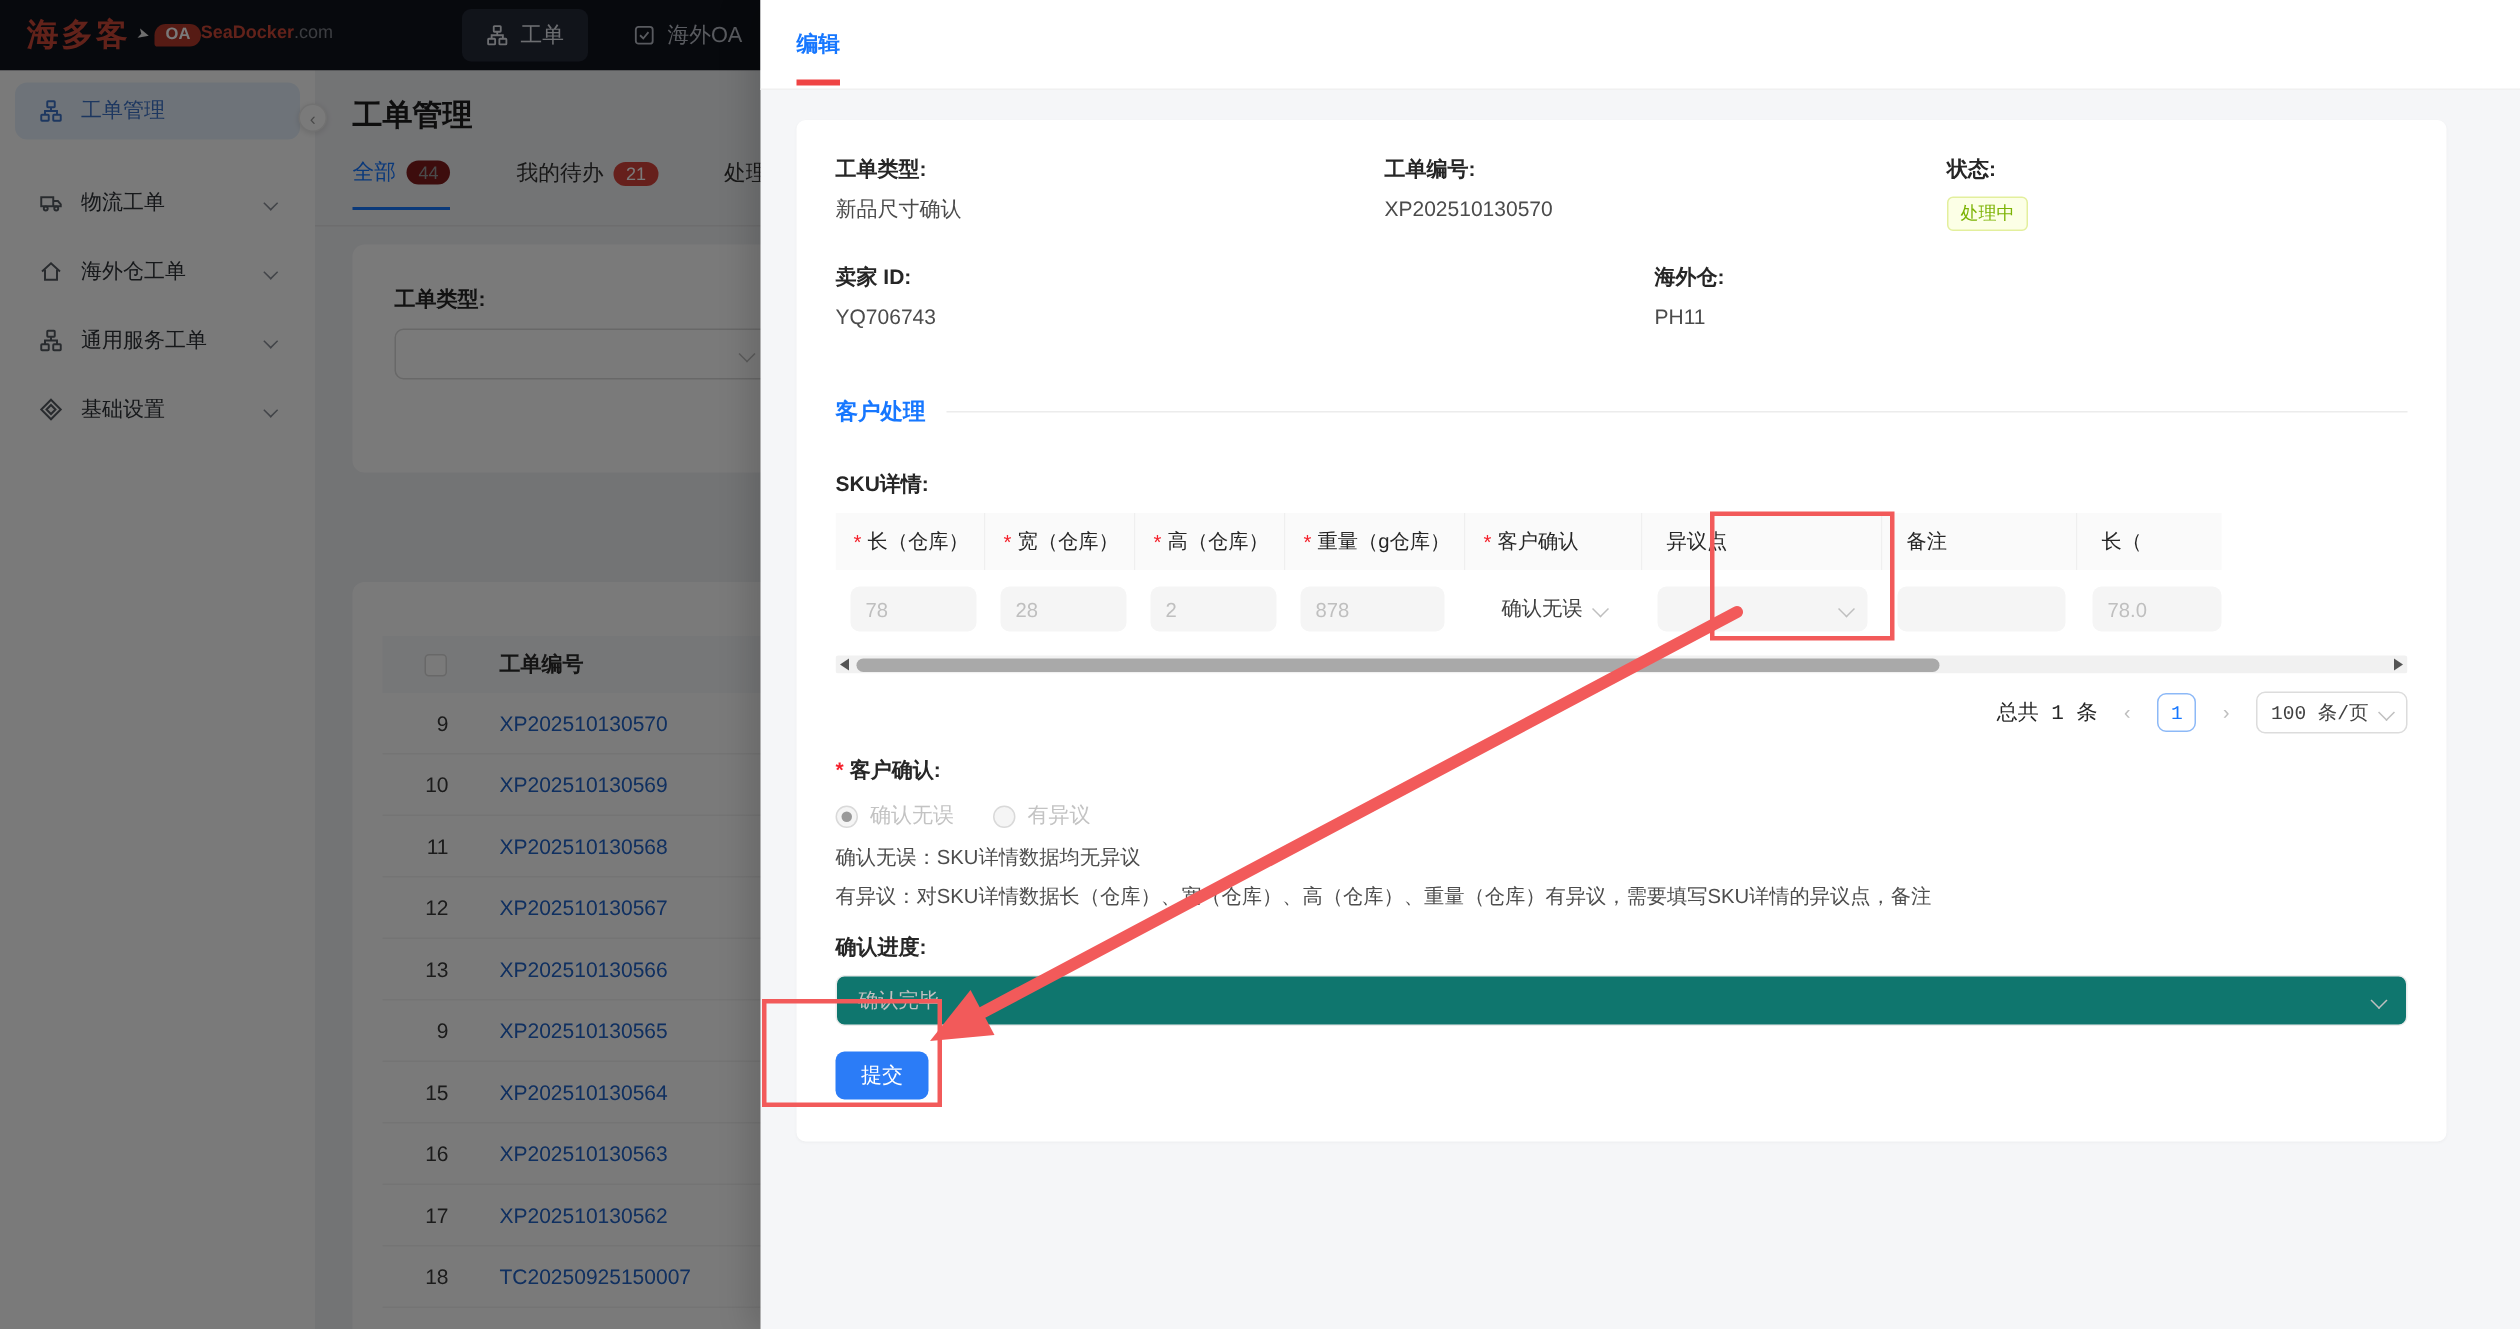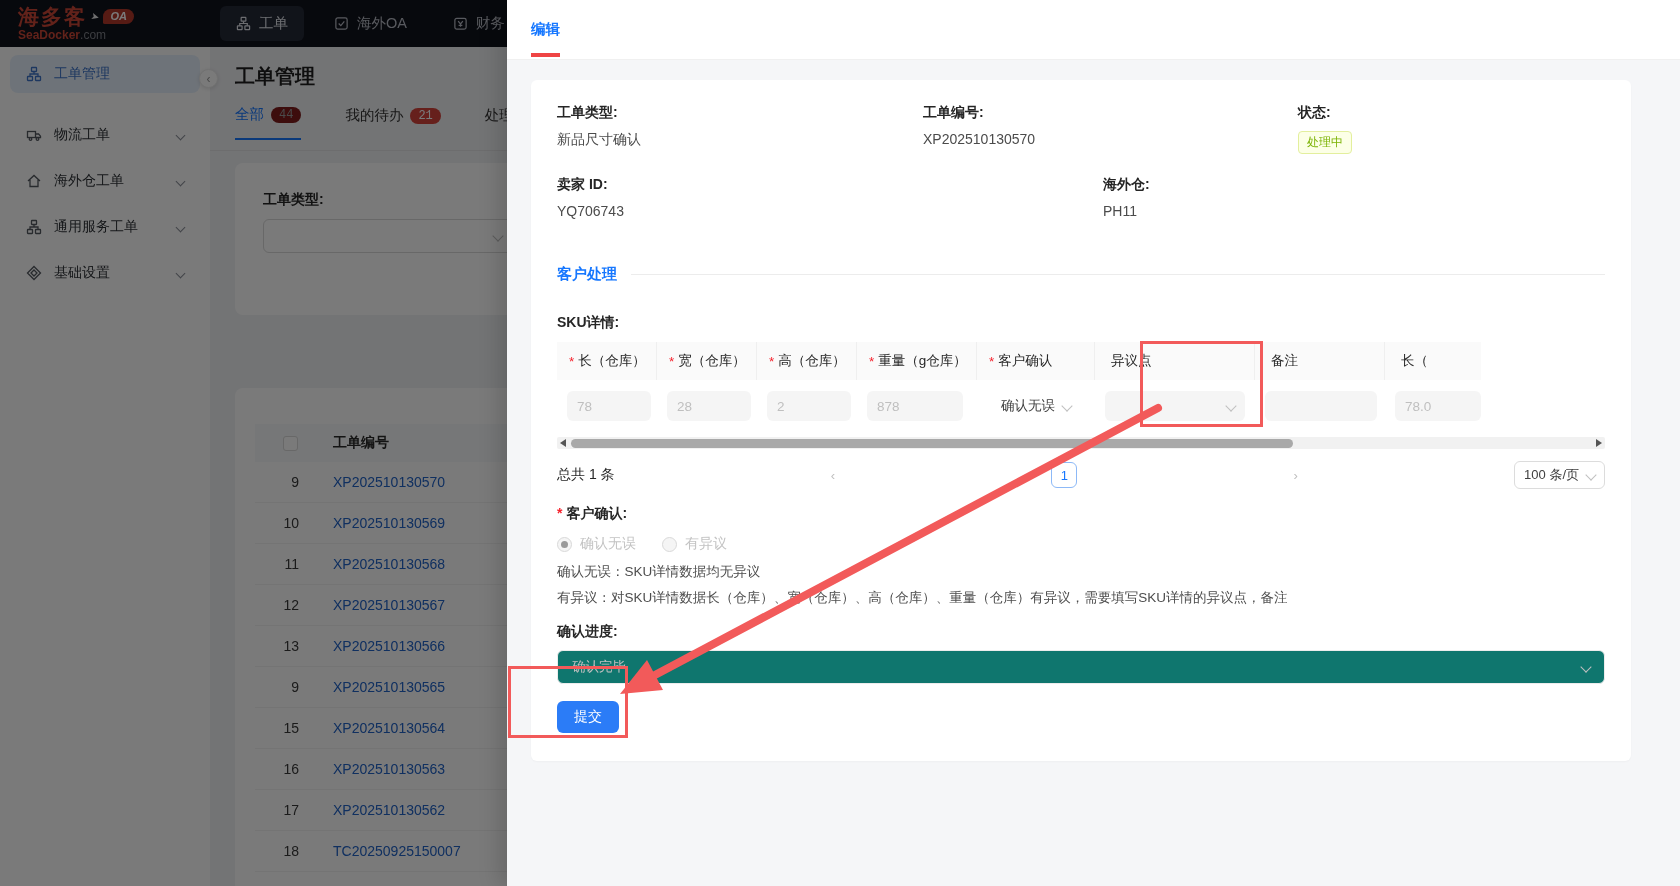--- a/index.html
+++ b/index.html
@@ -8,7 +8,7 @@
 
   
   .navbar { position:absolute; left:0; top:0; width:1680px; height:47px; background:#10131c; display:flex; align-items:center; z-index:1; }
-  .logo { display:flex; flex-direction:column; margin-left:18px; line-height:1; }
+  .logo { display:flex; flex-direction:row; margin-left:18px; line-height:1; }
   .logo-top { display:flex; align-items:center; gap:4px; }
   .brand { color:#cd4737; font-size:21px; font-weight:bold; letter-spacing:2px; }
   .cursor-glyph { color:#e8e8e8; font-size:10px; transform:rotate(15deg); }

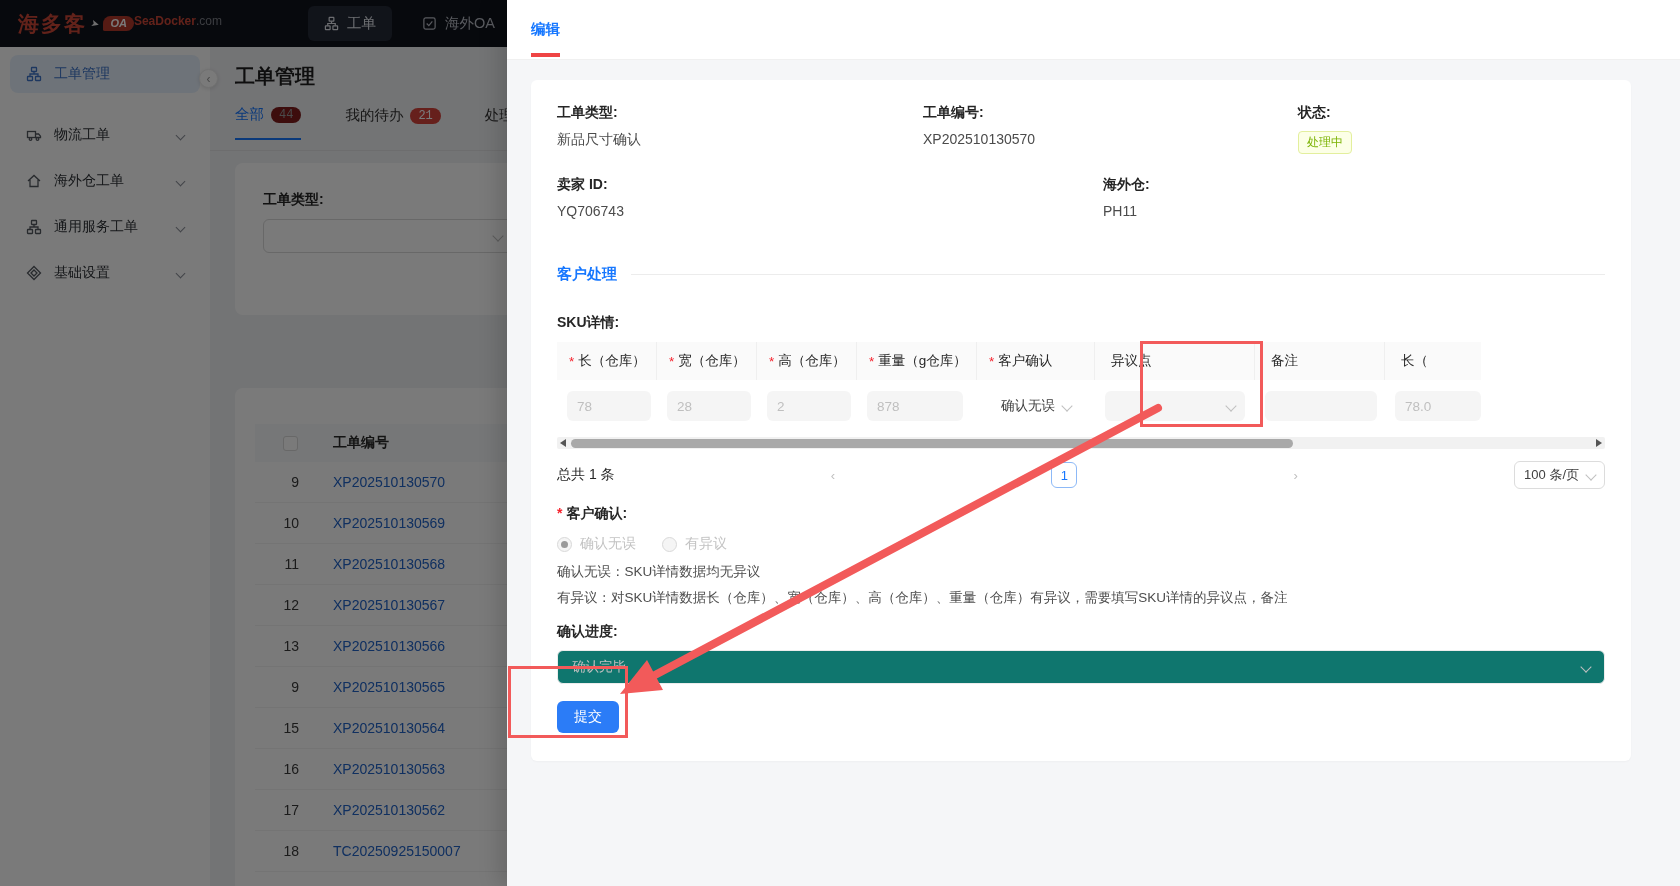--- a/index.html
+++ b/index.html
@@ -12,7 +12,7 @@
   .logo-top { display:flex; align-items:center; gap:4px; }
   .brand { color:#cd4737; font-size:21px; font-weight:bold; letter-spacing:2px; }
   .cursor-glyph { color:#e8e8e8; font-size:10px; transform:rotate(15deg); }
-  .oa-badge { background:#b5392b; color:#fff; font-size:11px; font-weight:bold; padding:2px 7px; border-radius:8px 8px 8px 2px;font-style:italic; }
+  .oa-badge { background:#b5392b; color:#fff; font-size:11px; font-weight:bold; padding:2px 7px; border-radius:8px 8px 8px 2px; }
   .logo-bottom { font-size:12px; margin-top:2px; }
   .subbrand { color:#cd4737; font-weight:bold; }
   .subtld { color:#7d8088;text-align:center; }

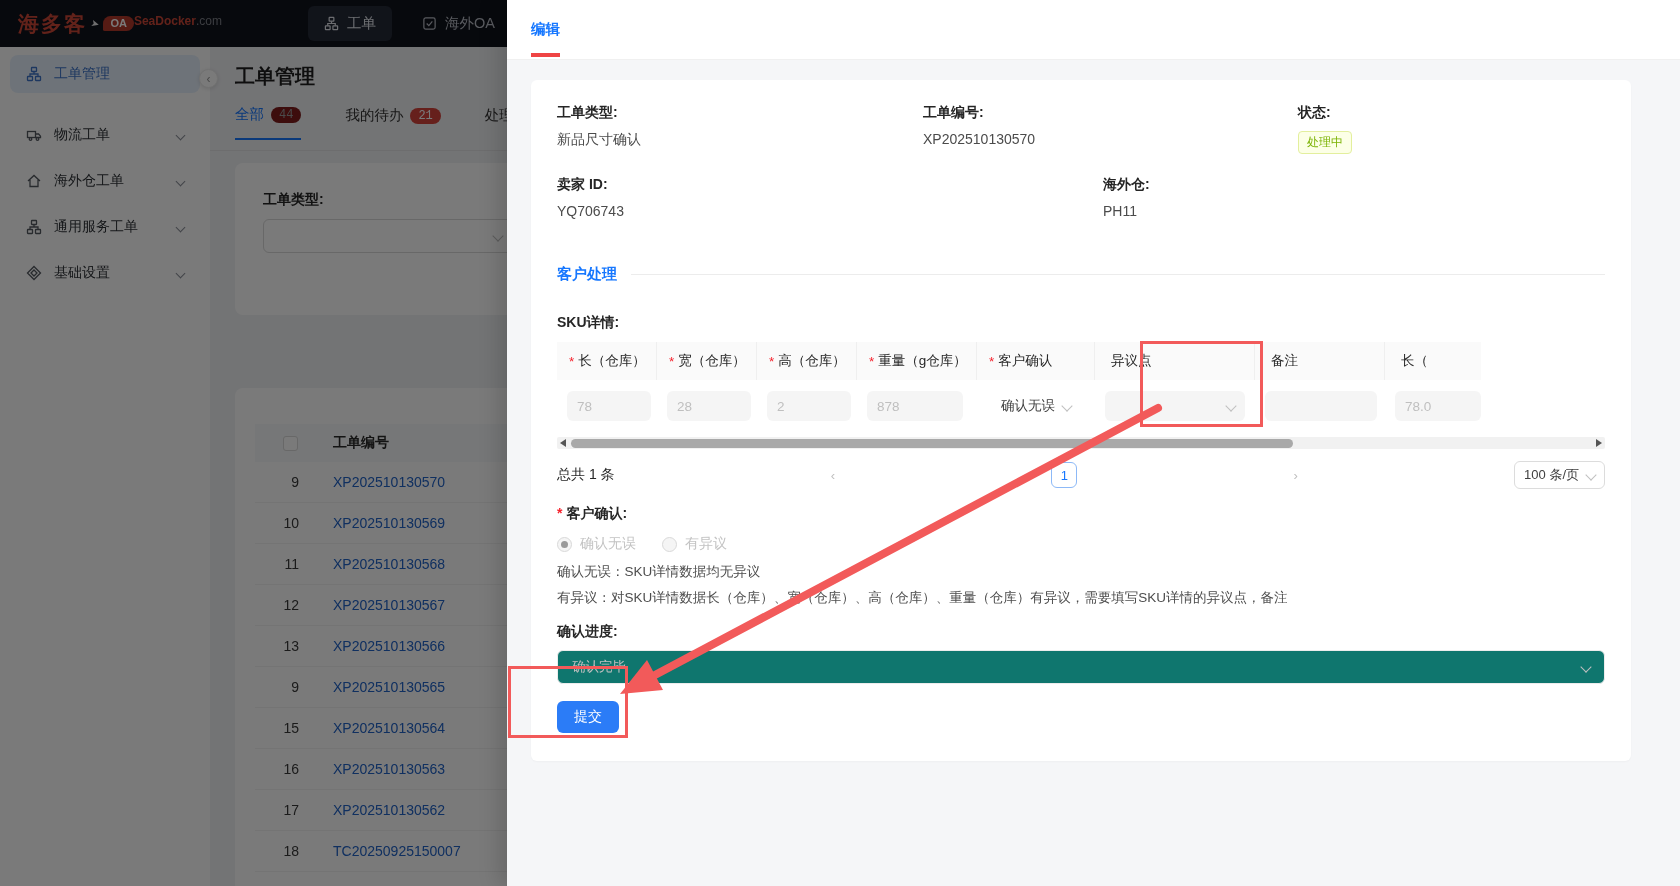--- a/index.html
+++ b/index.html
@@ -35,7 +35,7 @@
   
   .main { position:absolute; left:210px; top:47px; right:0; bottom:0; background:#f1f2f5; overflow:hidden; z-index:1; }
   .page-title { position:absolute; left:25px; top:16px; font-size:20px; font-weight:bold; color:#1f1f1f; }
-  .tabs { position:absolute; left:25px; top:58px; display:flex; gap:44px; align-items:center;font-family:Liberation Mono, monospace; }
+  .tabs { position:absolute; left:25px; top:58px; display:flex; gap:44px; align-items:center; }
   .tab { display:flex; align-items:center; gap:7px; font-size:14.5px; color:#333; padding-bottom:14px; }
   .tab.active { color:#1677ff; border-bottom:2px solid #1677ff; }
   .badge { font-size:12px; padding:1px 8px; border-radius:10px; background:#7f1d1d; color:#9b9b9b; }

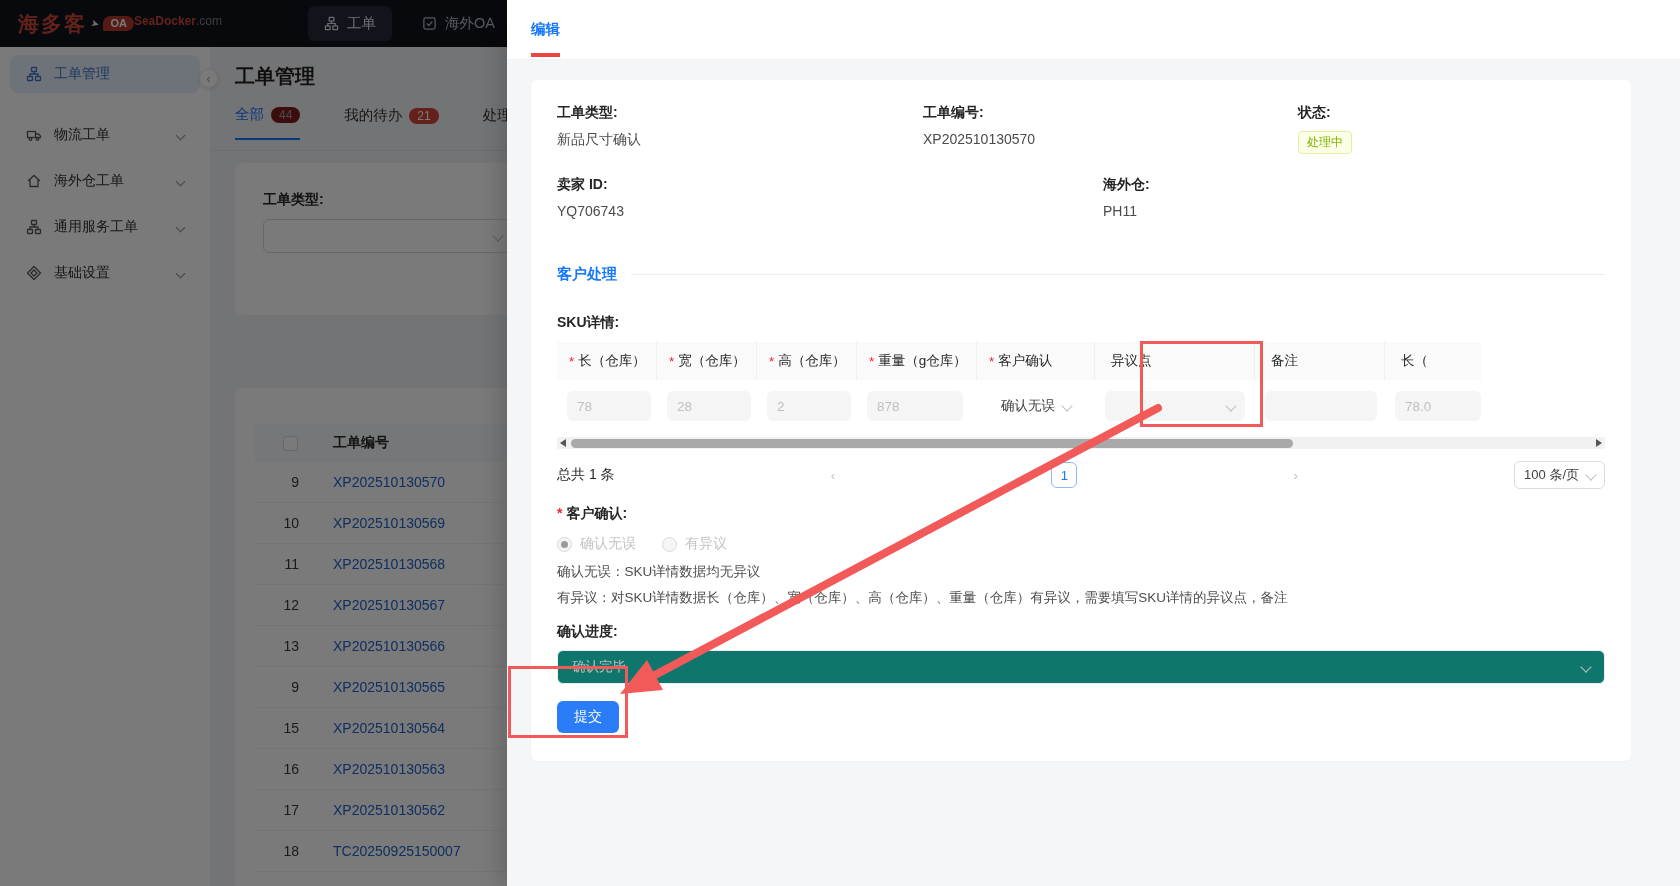--- a/index.html
+++ b/index.html
@@ -102,7 +102,7 @@
   .hs-right { right:3px; border-left:6px solid #555; }
   .hs-thumb { position:absolute; left:14px; top:1.5px; width:722px; height:9px; background:#a9a9a9; border-radius:5px; }
 
-  .pager { margin-top:12px; display:flex; justify-content:space-between; align-items:center; gap:26px; color:#262626; }
+  .pager { margin-top:12px; display:flex; justify-content:flex-end; align-items:center; gap:16px; color:#262626;font-family:Liberation Mono, monospace; }
   .pg-arrow { color:#bfbfbf; font-size:13px; }
   .pg-page { width:26px; height:26px; border:1px solid #8db9f7; border-radius:6px; color:#1677ff; display:flex; align-items:center; justify-content:center; font-size:13px; background:#fff; }
   .pg-size { height:28px; border:1px solid #dcdcdc; border-radius:6px; background:#fff; display:flex; align-items:center; gap:8px; padding:0 9px; font-size:13px; color:#404040; }

